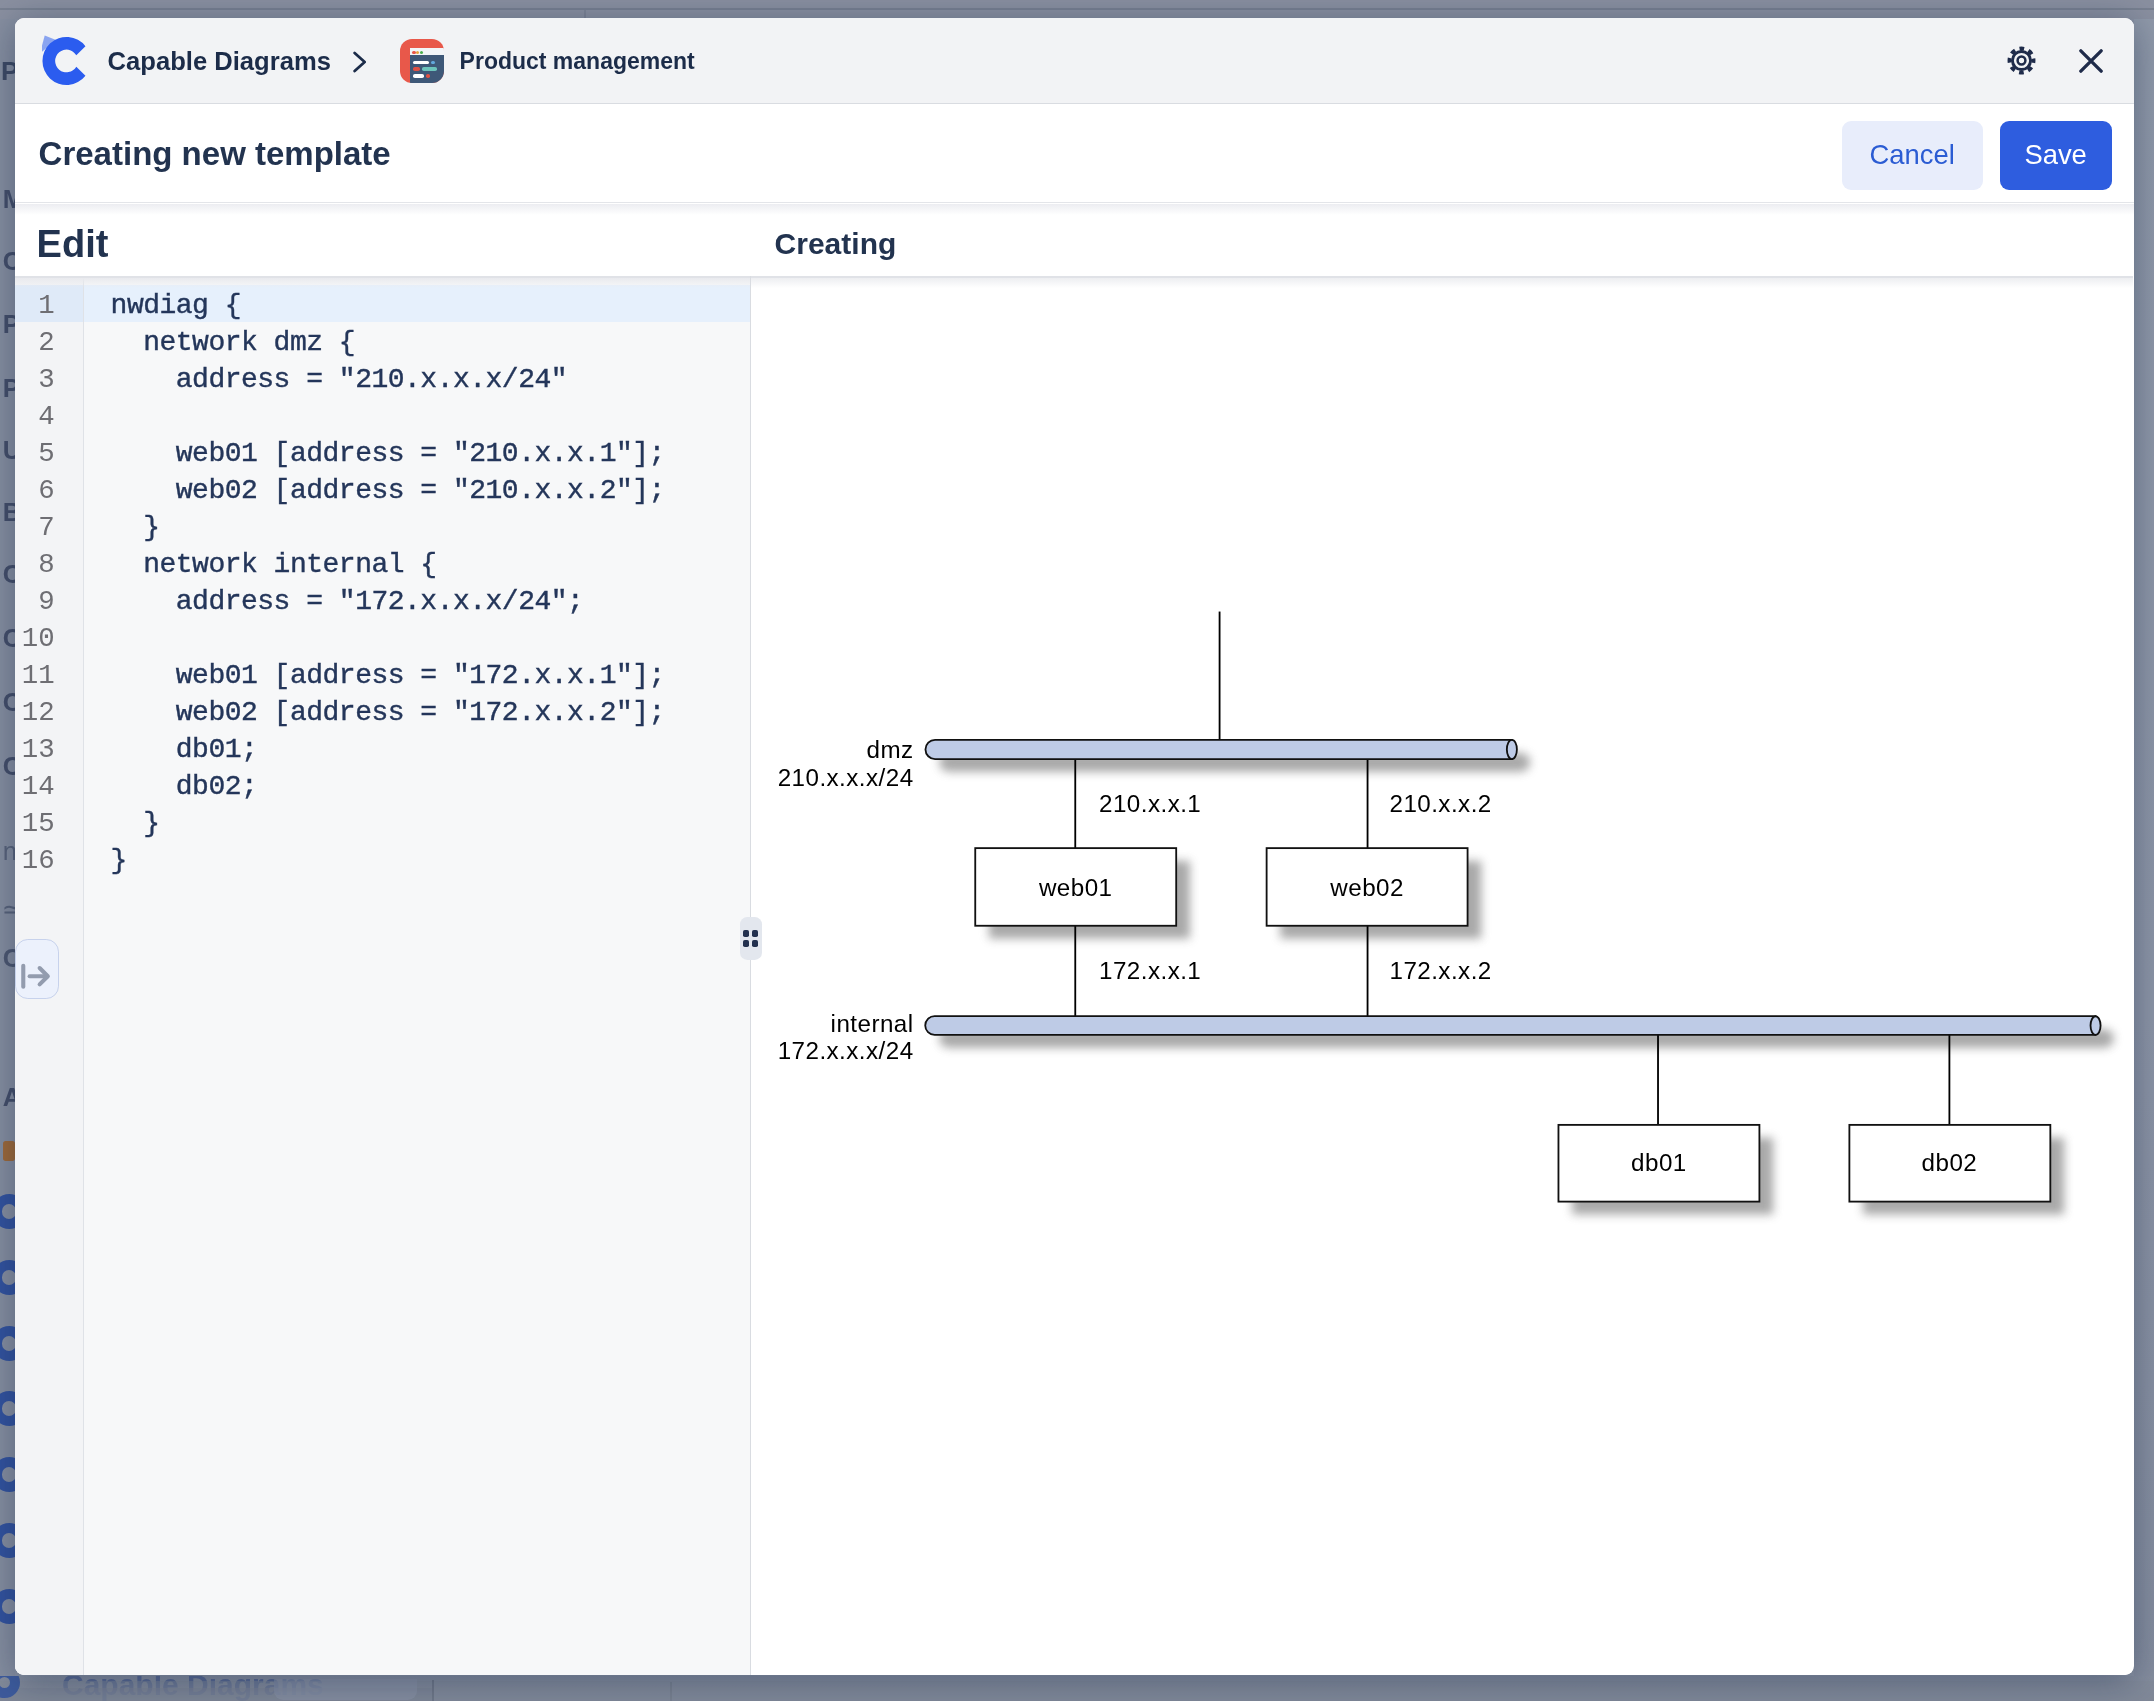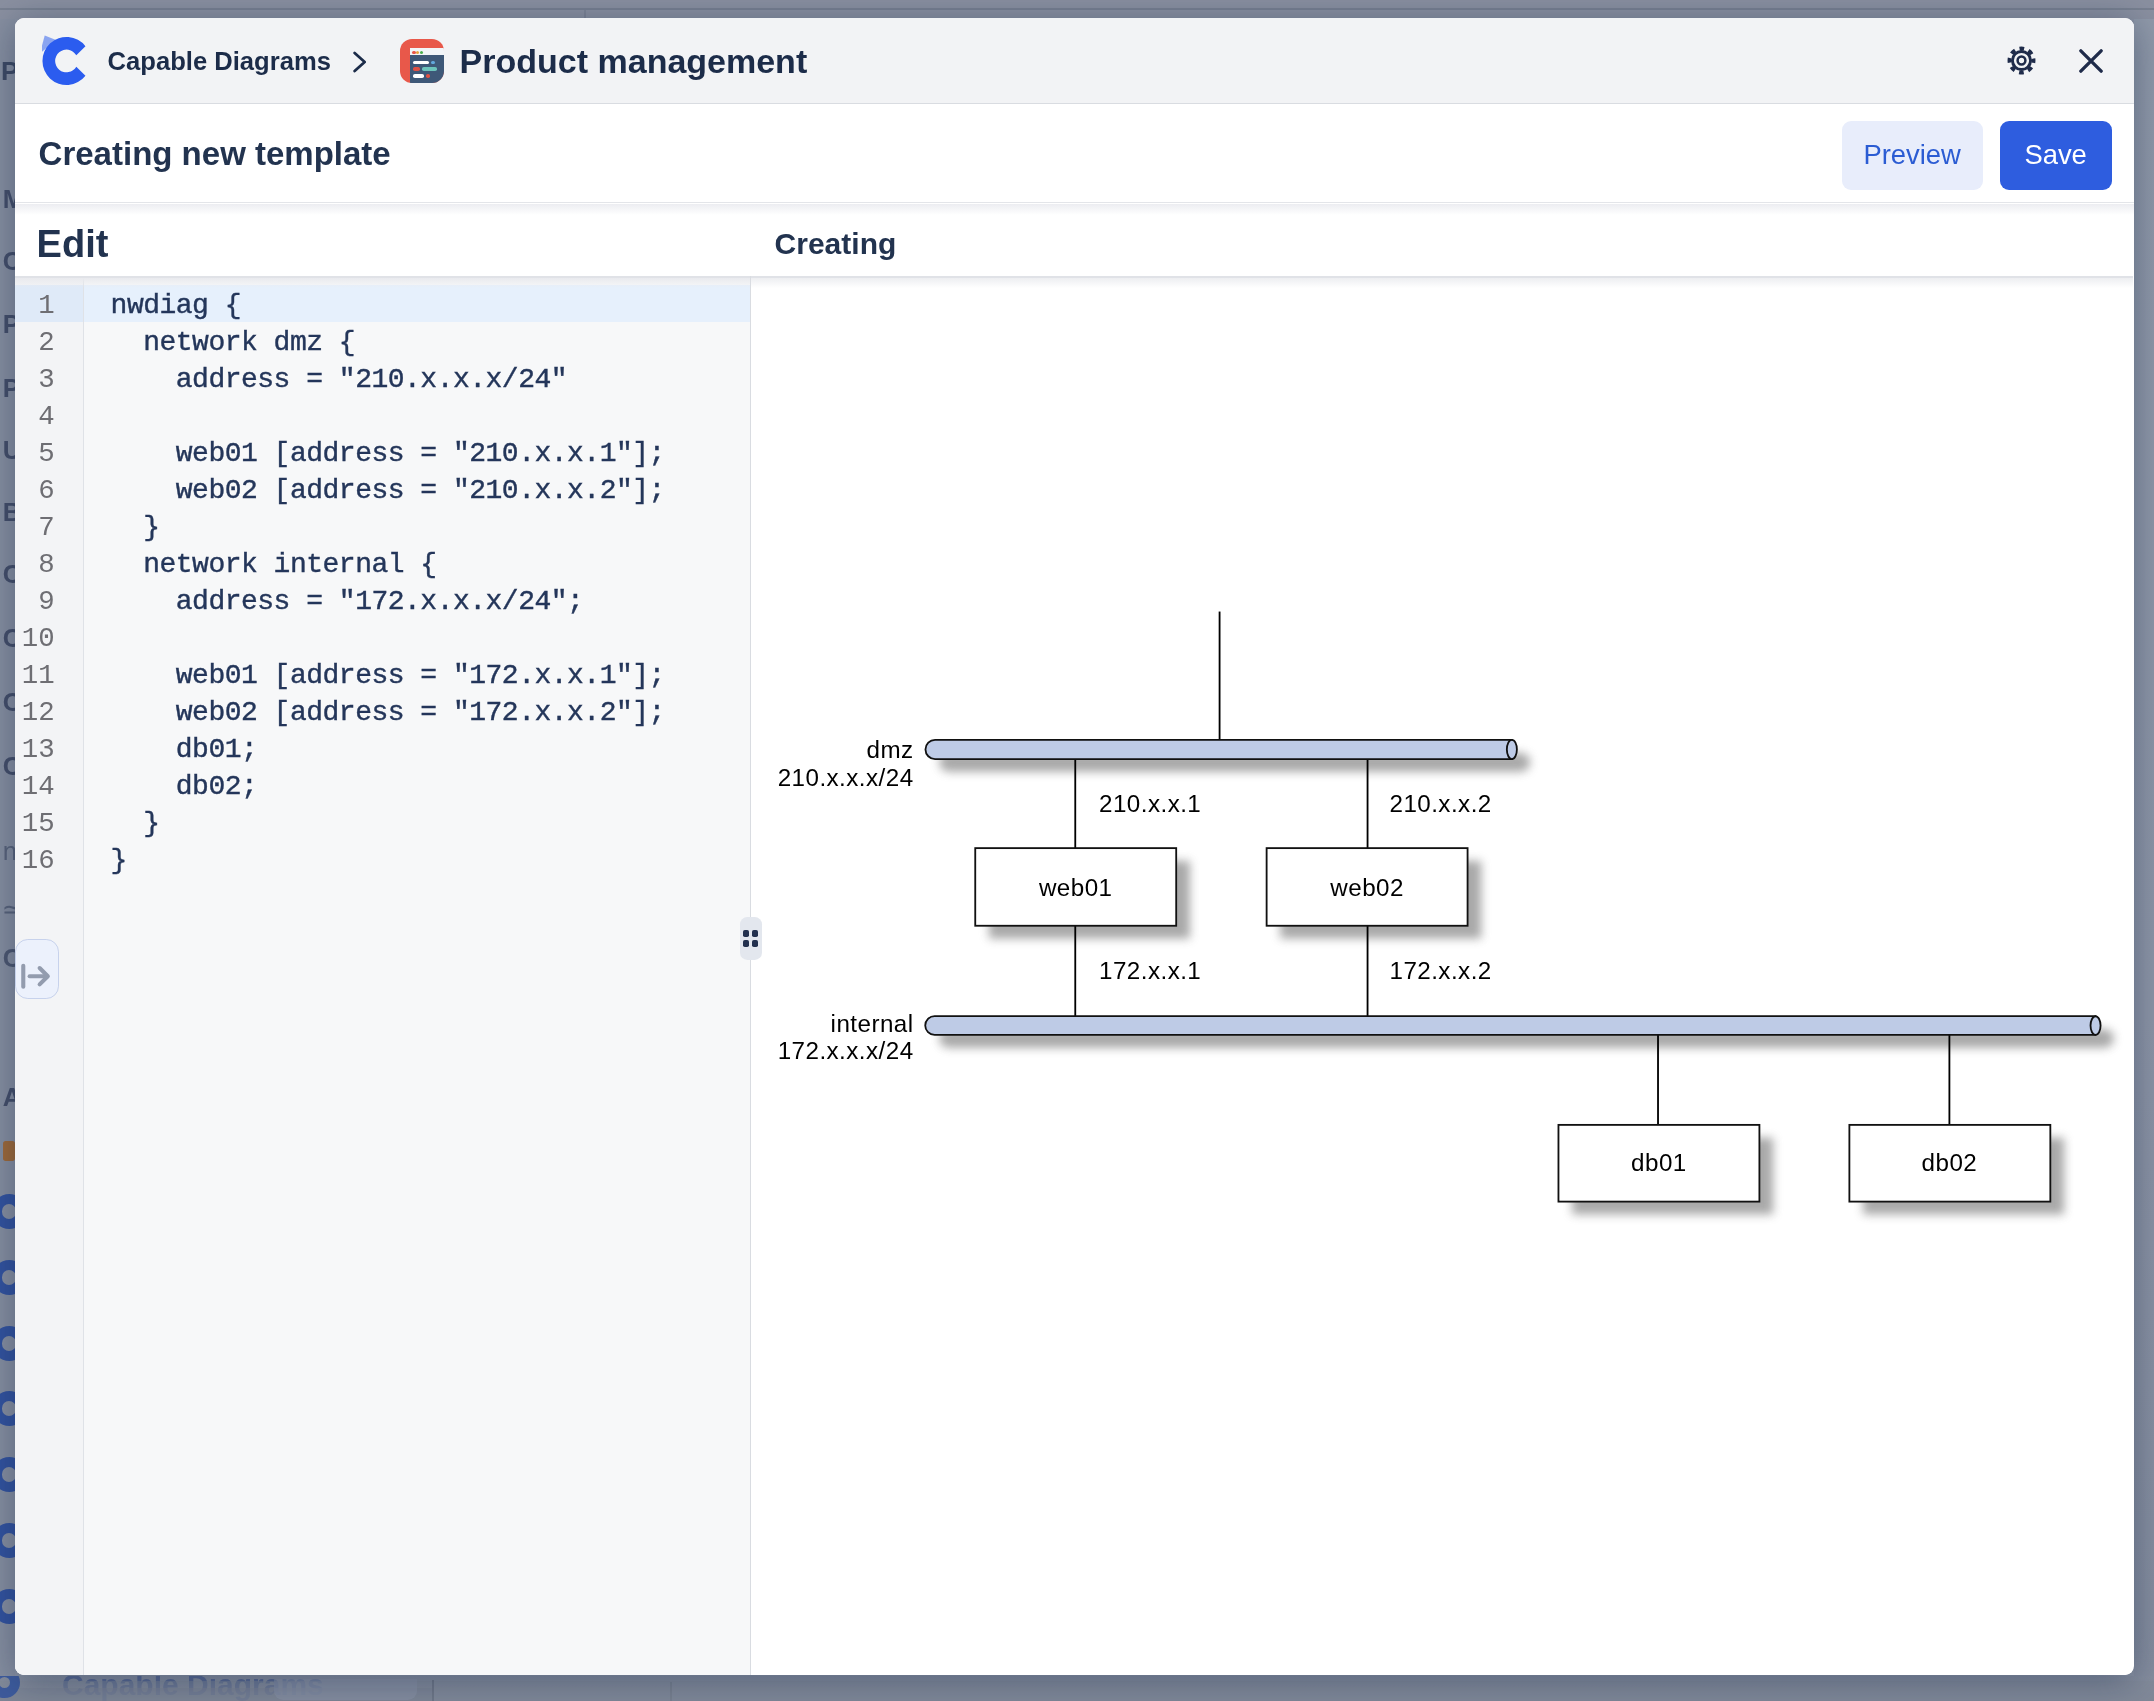--- a/index.html
+++ b/index.html
@@ -81,7 +81,7 @@
       <div class="abs" style="left:13.7px;top:35px;width:11px;height:3.7px;border-radius:1.8px;background:#FFFFFF;"></div>
       <div class="abs" style="left:26px;top:35px;width:4.1px;height:3.7px;border-radius:1.8px;background:#DE5145;"></div>
     </div>
-    <div class="abs" style="left:445px;top:0;height:86px;display:flex;align-items:center;font-size:34px;font-weight:600;color:#1C2C49;">Product management</div>
+    <div class="abs" style="left:445px;top:0;height:86px;display:flex;align-items:center;font-size:23px;font-weight:600;color:#1C2C49;">Product management</div>
     <svg class="abs" style="left:1992px;top:27.4px;" width="29" height="29" viewBox="0 0 32 32">
       <g fill="none" stroke="#1F2B4A">
         <circle cx="16" cy="16" r="13.2" stroke-width="4.4" stroke-dasharray="5.18 5.18" stroke-dashoffset="2.6"></circle>

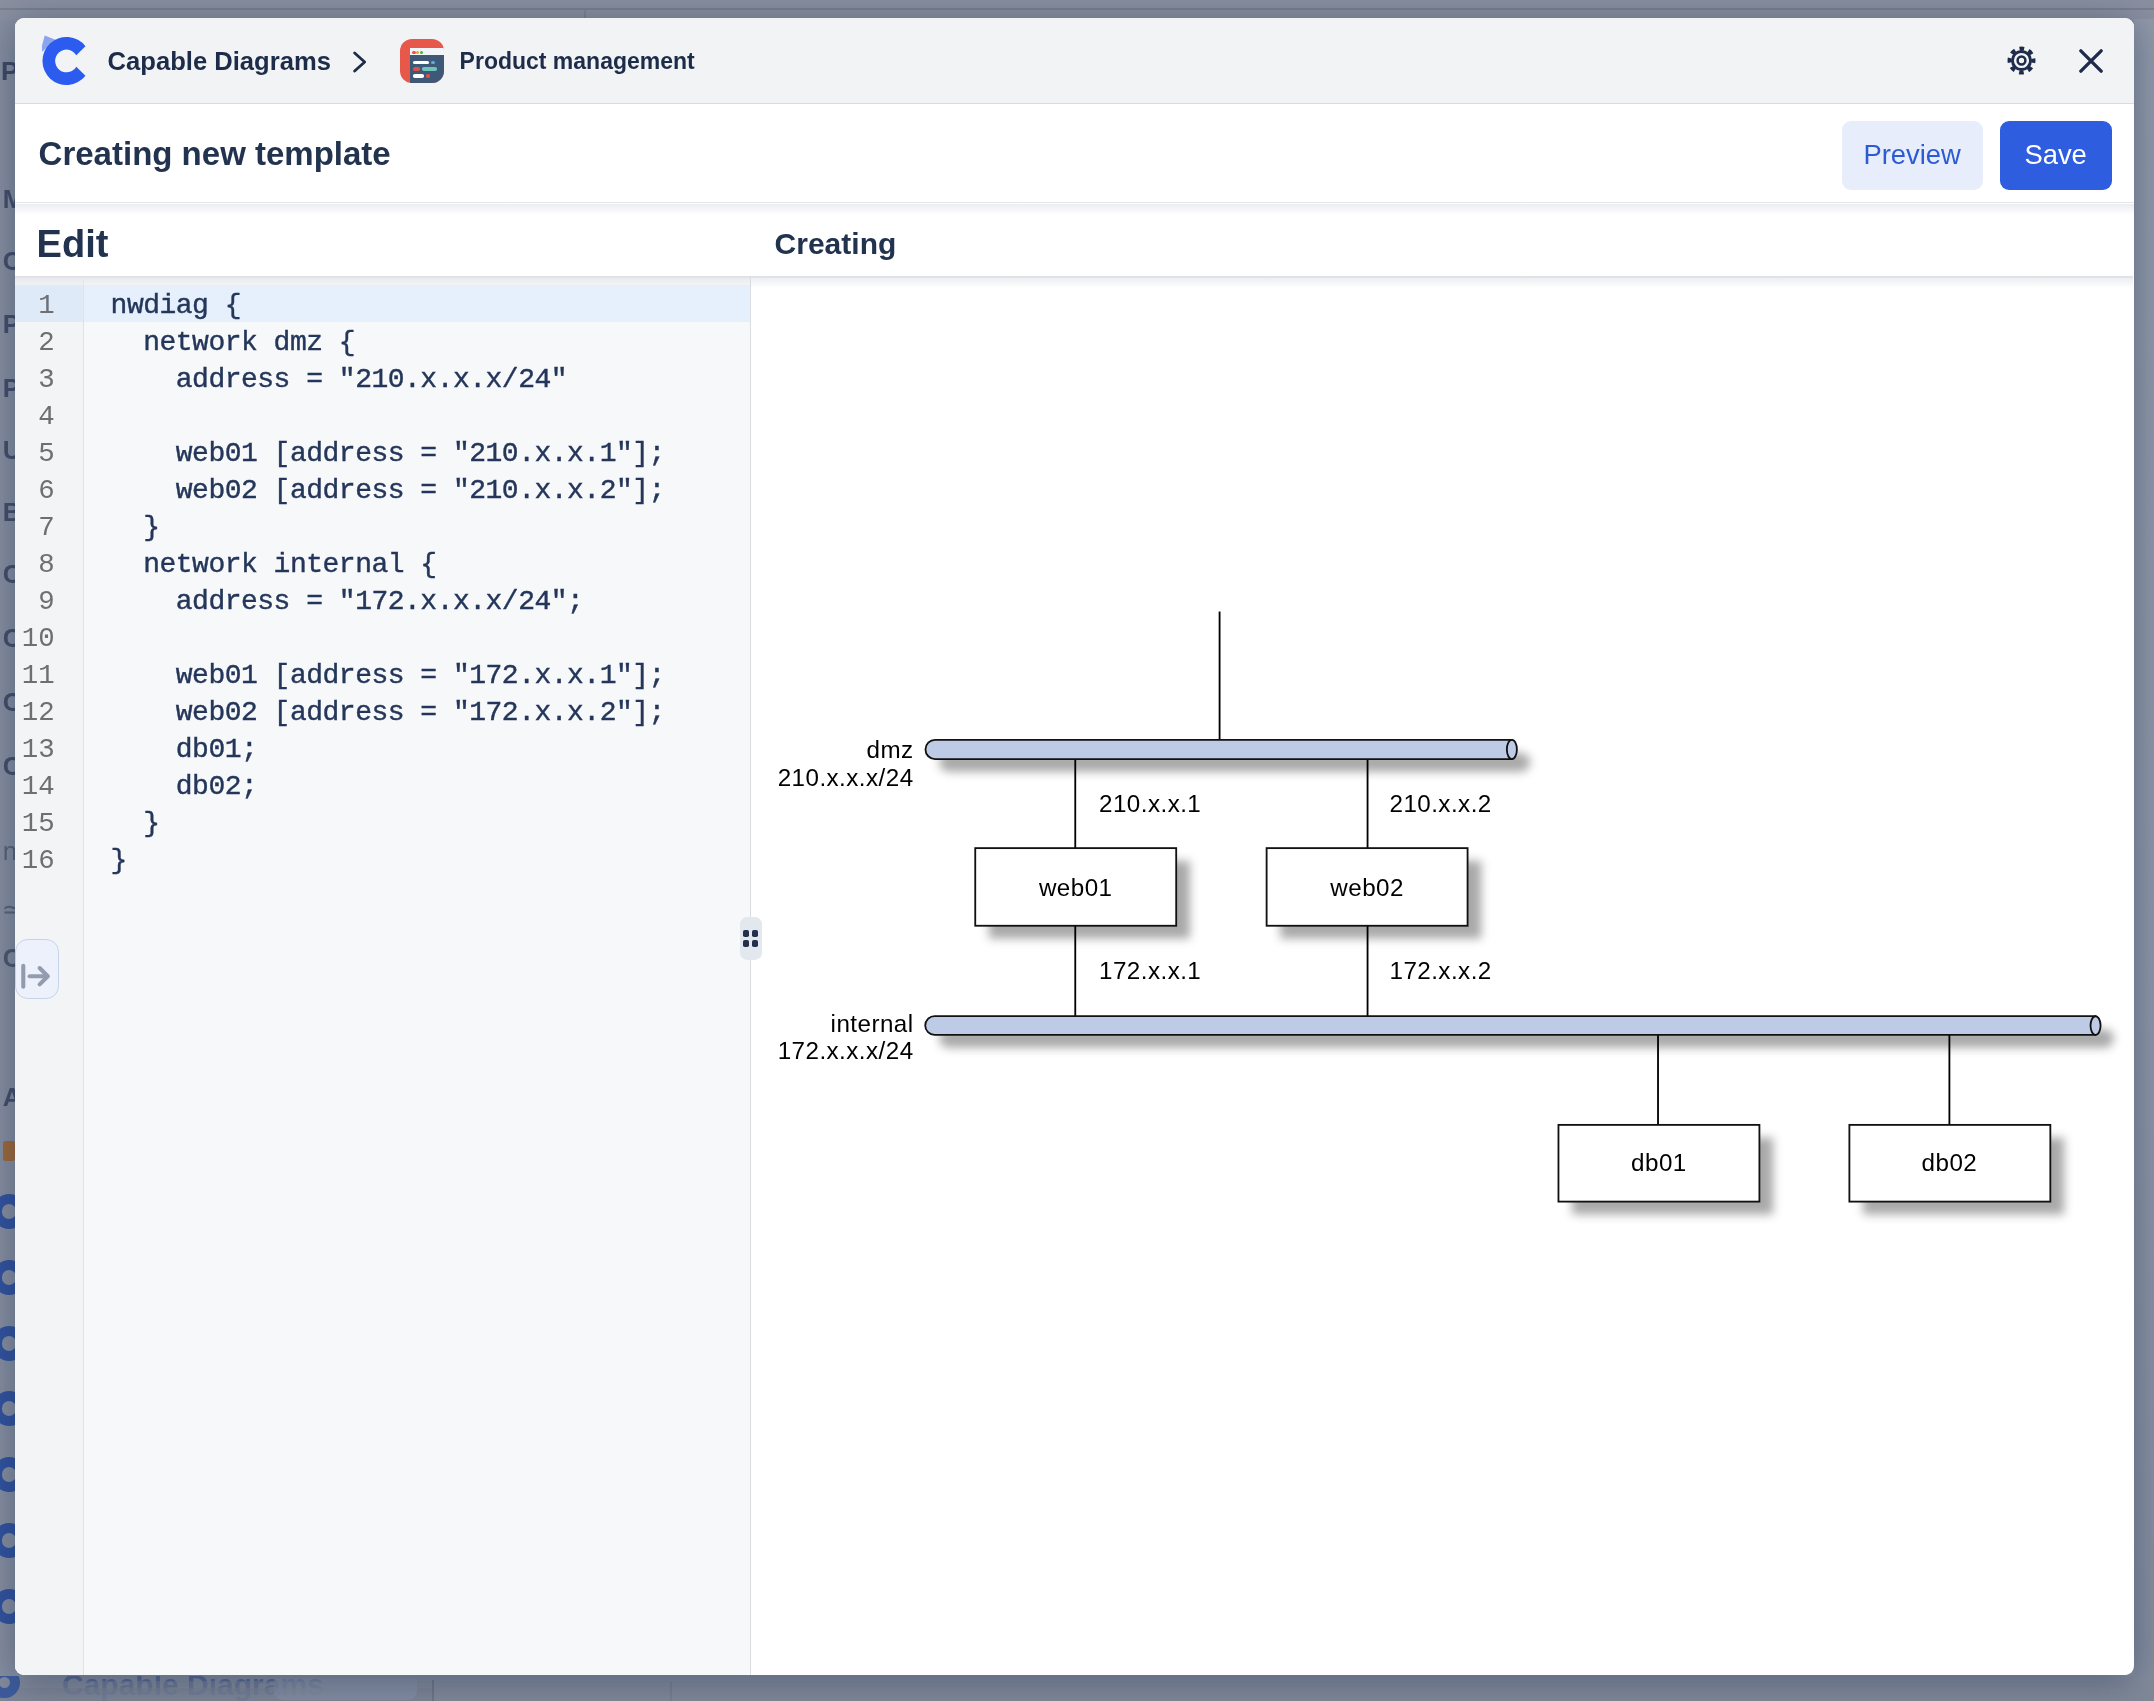--- a/index.html
+++ b/index.html
@@ -96,7 +96,7 @@
 
   <div class="abs" id="mtitle" style="left:0;top:88px;width:2119px;height:97px;background:#fff;border-bottom:1.8px solid #E3E5E9;">
     <div class="abs" style="left:24px;top:0;height:95px;display:flex;align-items:center;font-size:33px;font-weight:700;color:#22334F;">Creating new template</div>
-    <div class="abs" style="left:1827px;top:14.6px;width:141px;height:69px;background:#E8EDFB;border-radius:9.1px;display:flex;align-items:center;justify-content:center;font-size:27.4px;font-weight:500;color:#2B5CD3;">Preview</div>
+    <div class="abs" style="left:1827px;top:14.6px;width:141px;height:69px;background:#E8EDFB;border-radius:9.1px;display:flex;align-items:center;justify-content:center;font-size:27.4px;font-weight:500;color:#2B5CD3;">Cancel</div>
     <div class="abs" style="left:1985px;top:14.6px;width:112px;height:69px;background:#2E5DDF;border-radius:9.1px;display:flex;align-items:center;justify-content:center;font-size:27.4px;font-weight:500;color:#fff;">Save</div>
   </div>
 

